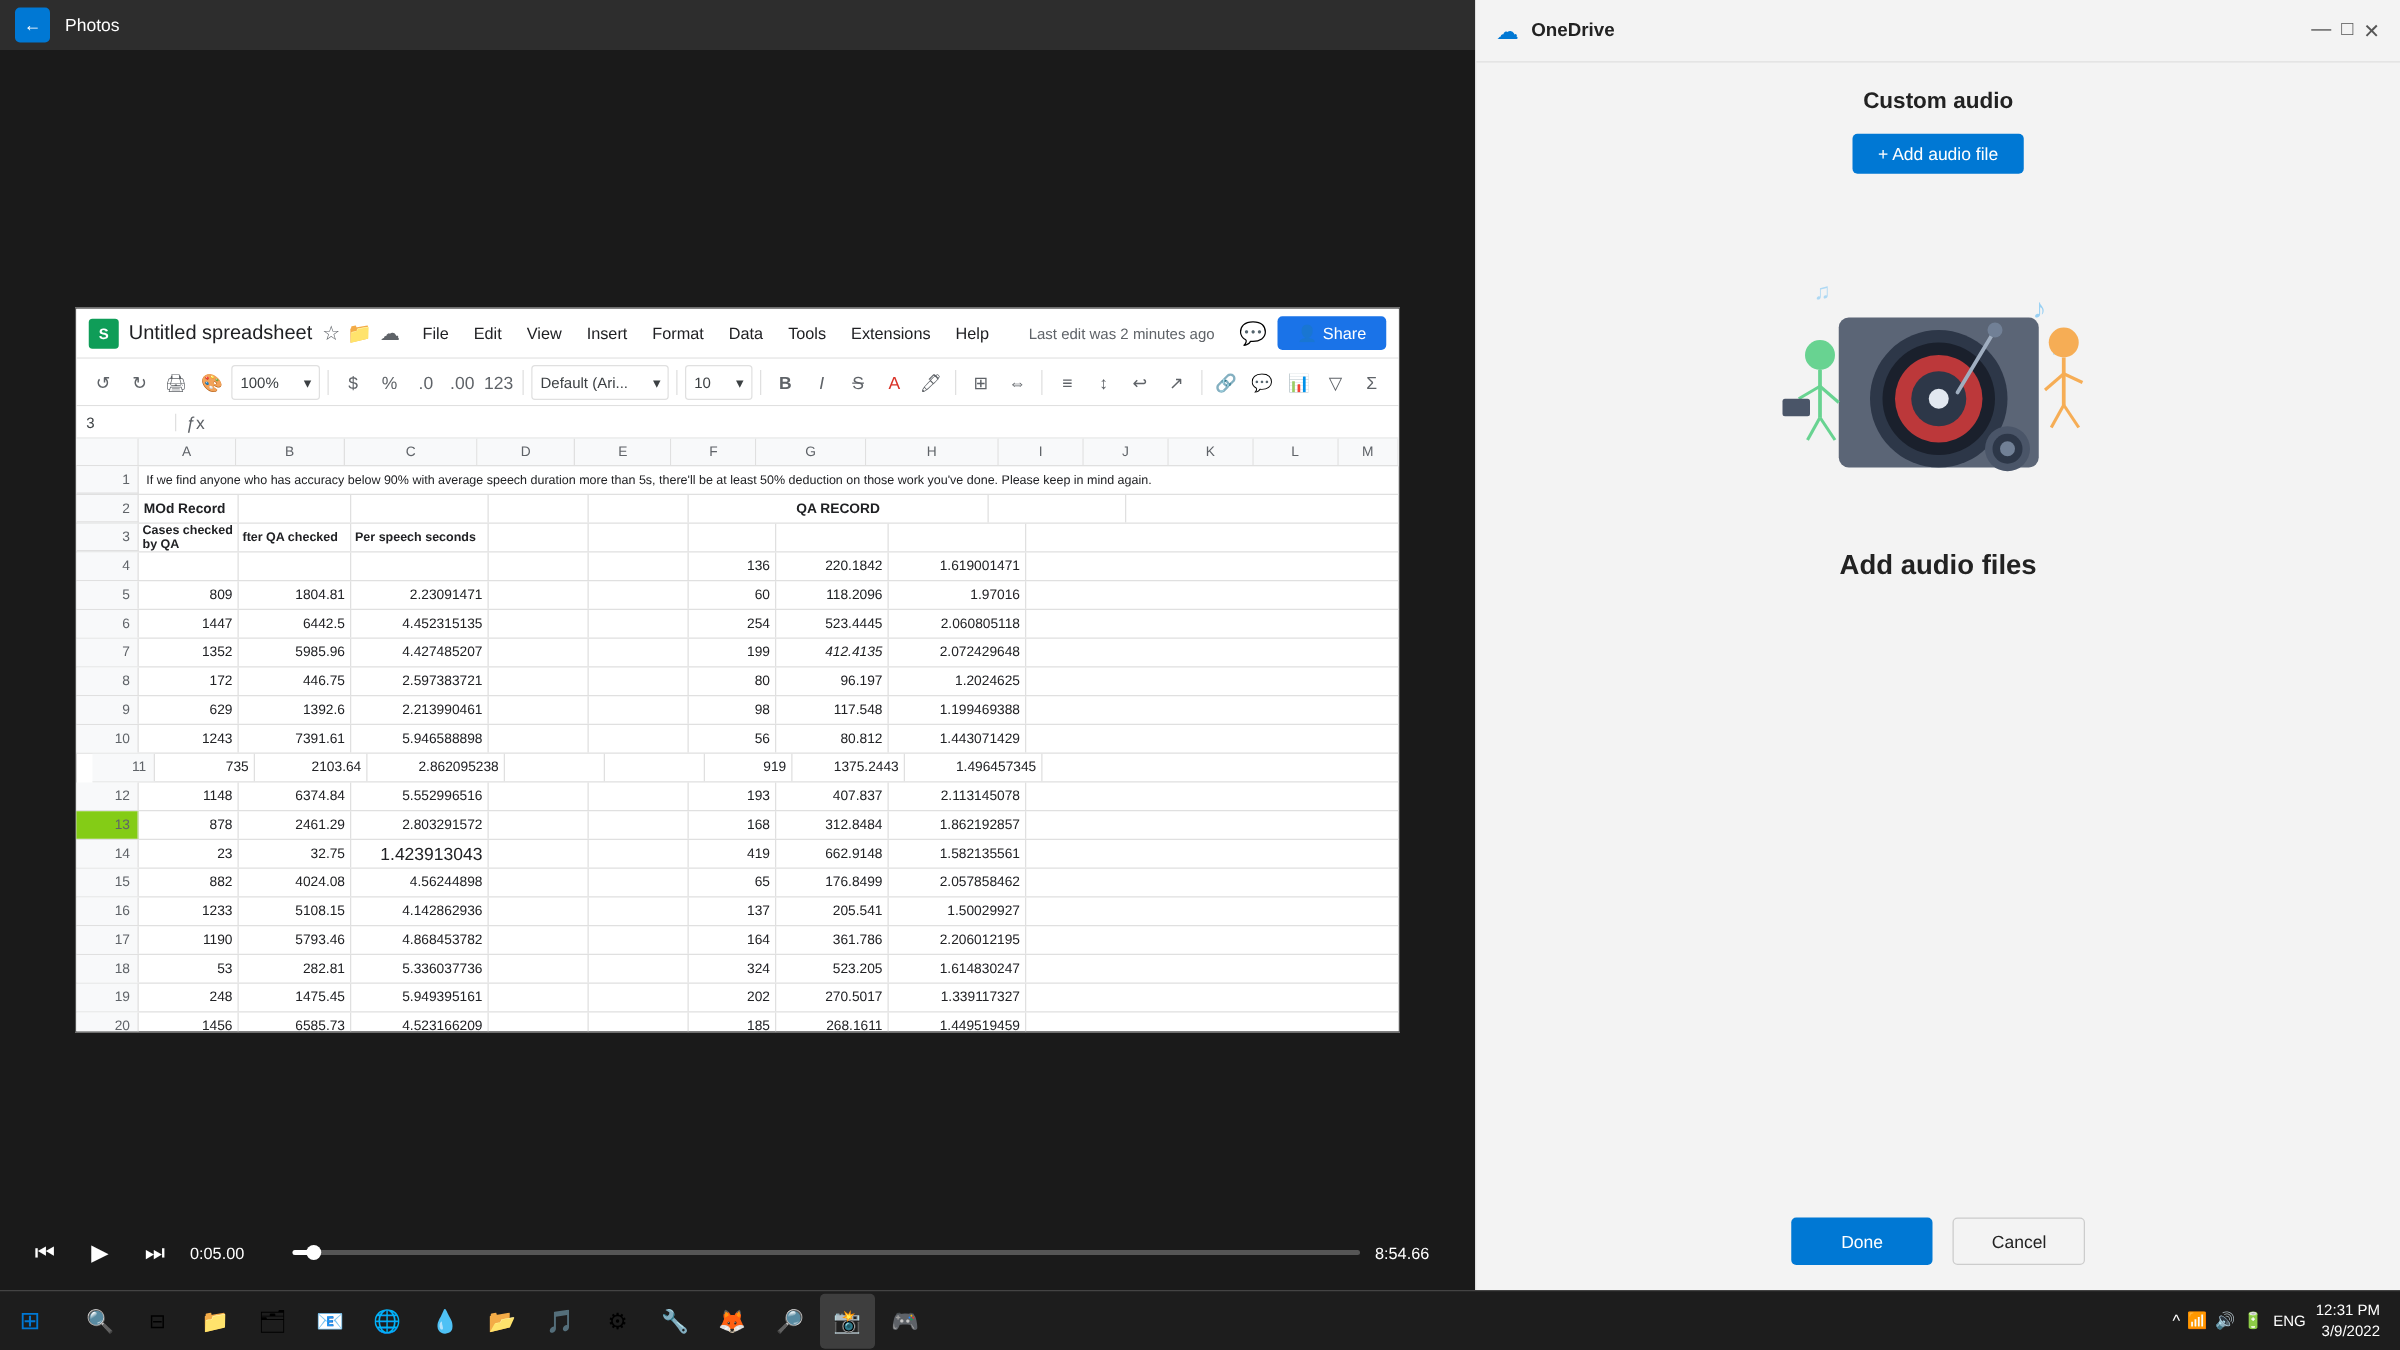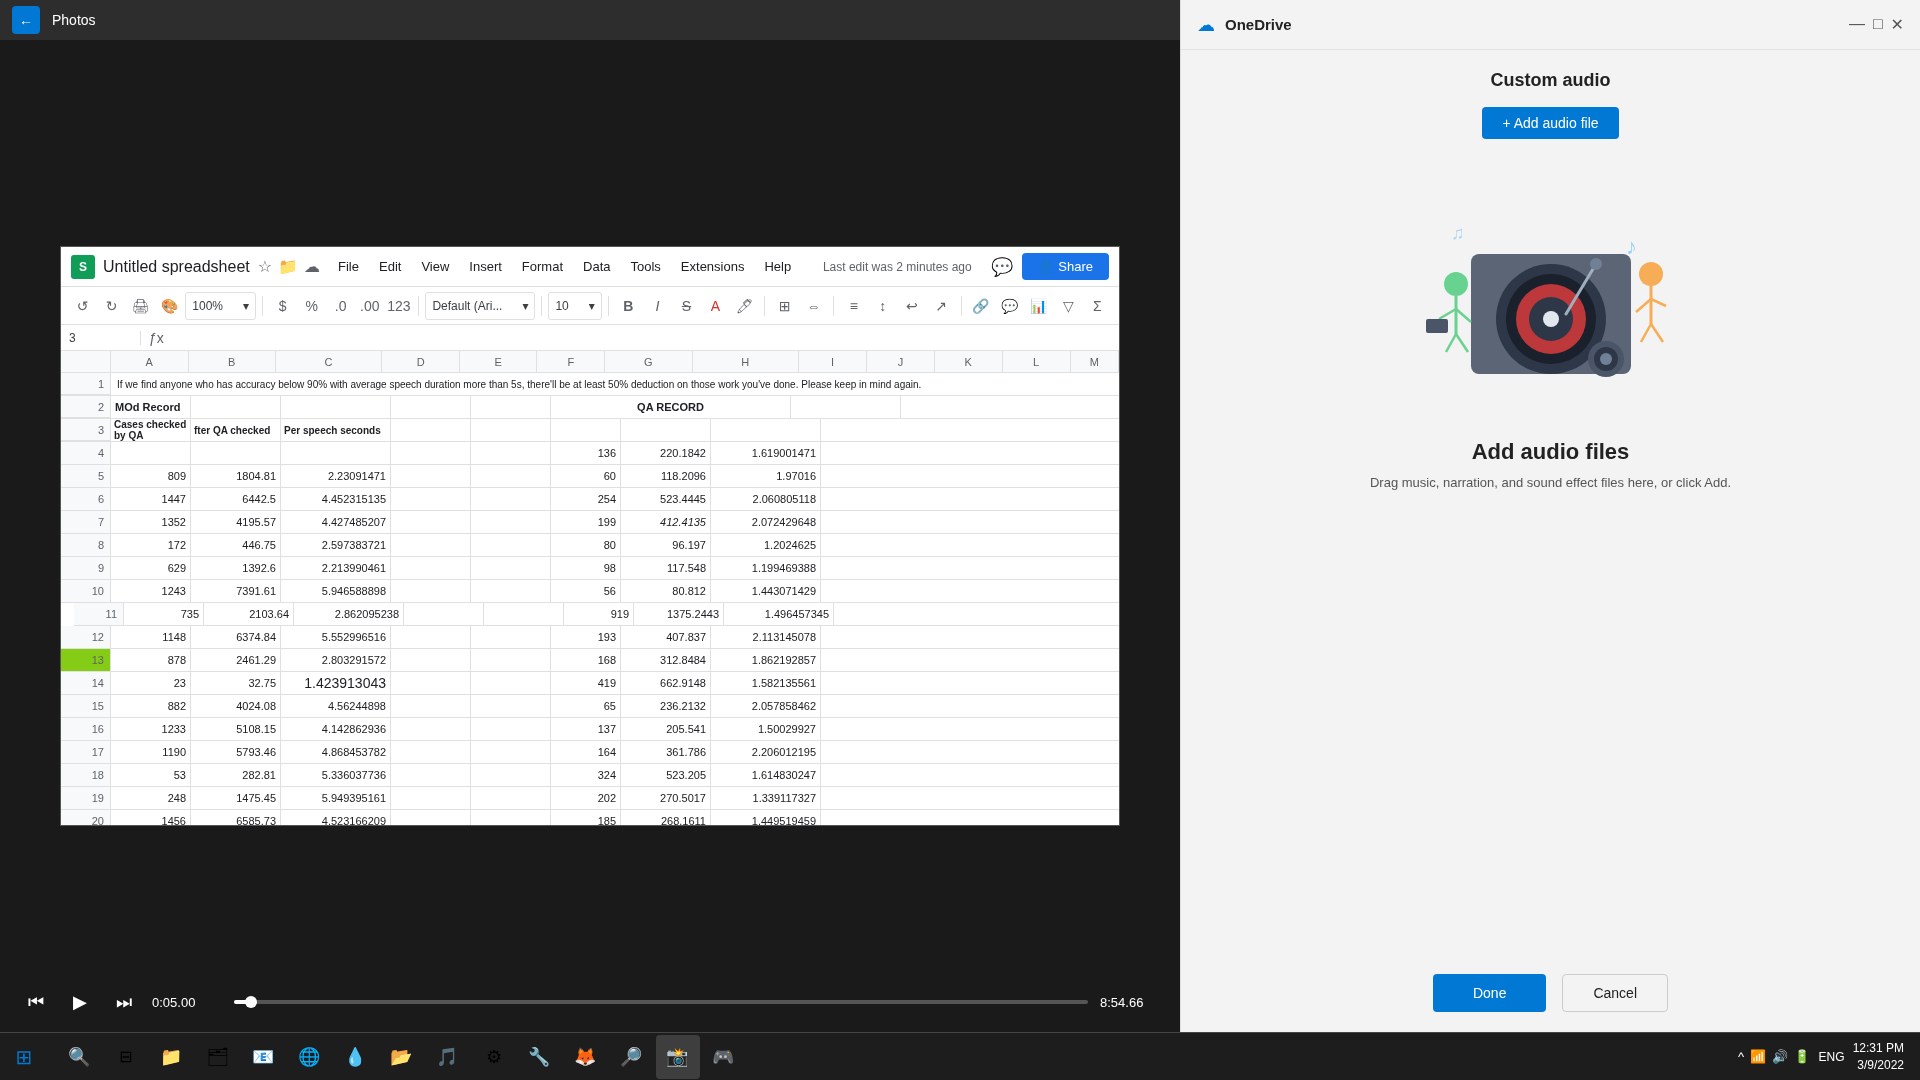--- a/index.html
+++ b/index.html
@@ -880,7 +880,6 @@
   </div>
 
   <div class="od-add-files-title">Add audio files</div>
-  <div class="od-add-files-desc">Drag music, narration, and sound effect files here, or click Add.</div>
 
   <div class="od-footer">
     <button class="od-done-btn">Done</button>

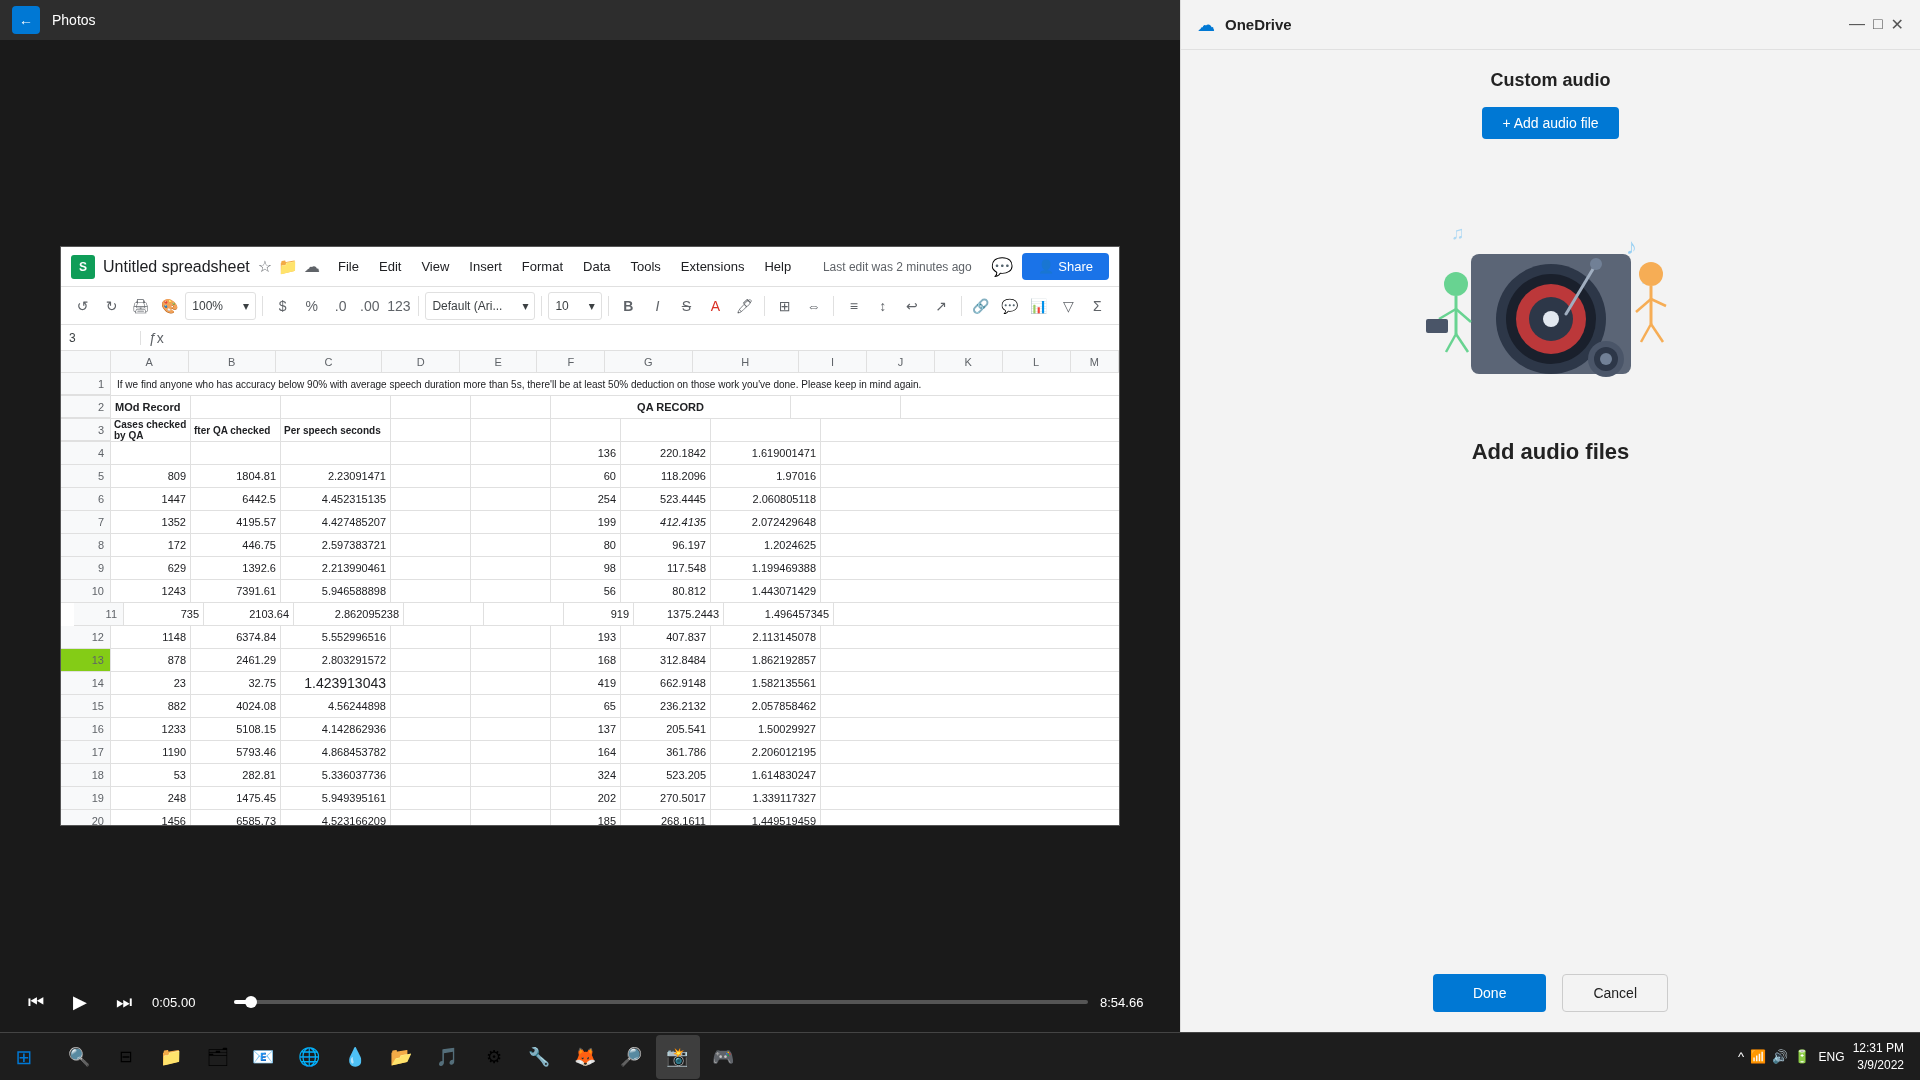--- a/index.html
+++ b/index.html
@@ -657,7 +657,7 @@
         <div style="display: flex; border-bottom: 1px solid rgb(224, 224, 224);">
           <div style="width: 50px; height: 22px; flex-shrink: 0; background: rgb(248, 249, 250); border-right: 1px solid rgb(224, 224, 224); display: flex; align-items: center; justify-content: flex-end; padding-right: 6px; font-size: 11px; color: rgb(95, 99, 104);">7</div>
           <div style="width: 80px; height: 22px; border-right: 1px solid rgb(224, 224, 224); font-size: 11px; padding: 0px 4px; display: flex; align-items: center; justify-content: flex-end; overflow: hidden; white-space: nowrap; color: rgb(32, 33, 36);">1352</div>
-          <div style="width: 90px; height: 22px; border-right: 1px solid rgb(224, 224, 224); font-size: 11px; padding: 0px 4px; display: flex; align-items: center; justify-content: flex-end; overflow: hidden; white-space: nowrap; color: rgb(32, 33, 36);">4195.57</div>
+          <div style="width: 90px; height: 22px; border-right: 1px solid rgb(224, 224, 224); font-size: 11px; padding: 0px 4px; display: flex; align-items: center; justify-content: flex-end; overflow: hidden; white-space: nowrap; color: rgb(32, 33, 36);">5985.96</div>
           <div style="width: 110px; height: 22px; border-right: 1px solid rgb(224, 224, 224); font-size: 11px; padding: 0px 4px; display: flex; align-items: center; justify-content: flex-end; overflow: hidden; white-space: nowrap; color: rgb(32, 33, 36);">4.427485207</div>
           <div style="width: 80px; height: 22px; border-right: 1px solid rgb(224, 224, 224); font-size: 11px; padding: 0px 4px; display: flex; align-items: center; justify-content: flex-start; overflow: hidden; white-space: nowrap; color: rgb(32, 33, 36);"></div>
           <div style="width: 80px; height: 22px; border-right: 1px solid rgb(224, 224, 224); font-size: 11px; padding: 0px 4px; display: flex; align-items: center; justify-content: flex-start; overflow: hidden; white-space: nowrap; color: rgb(32, 33, 36);"></div>

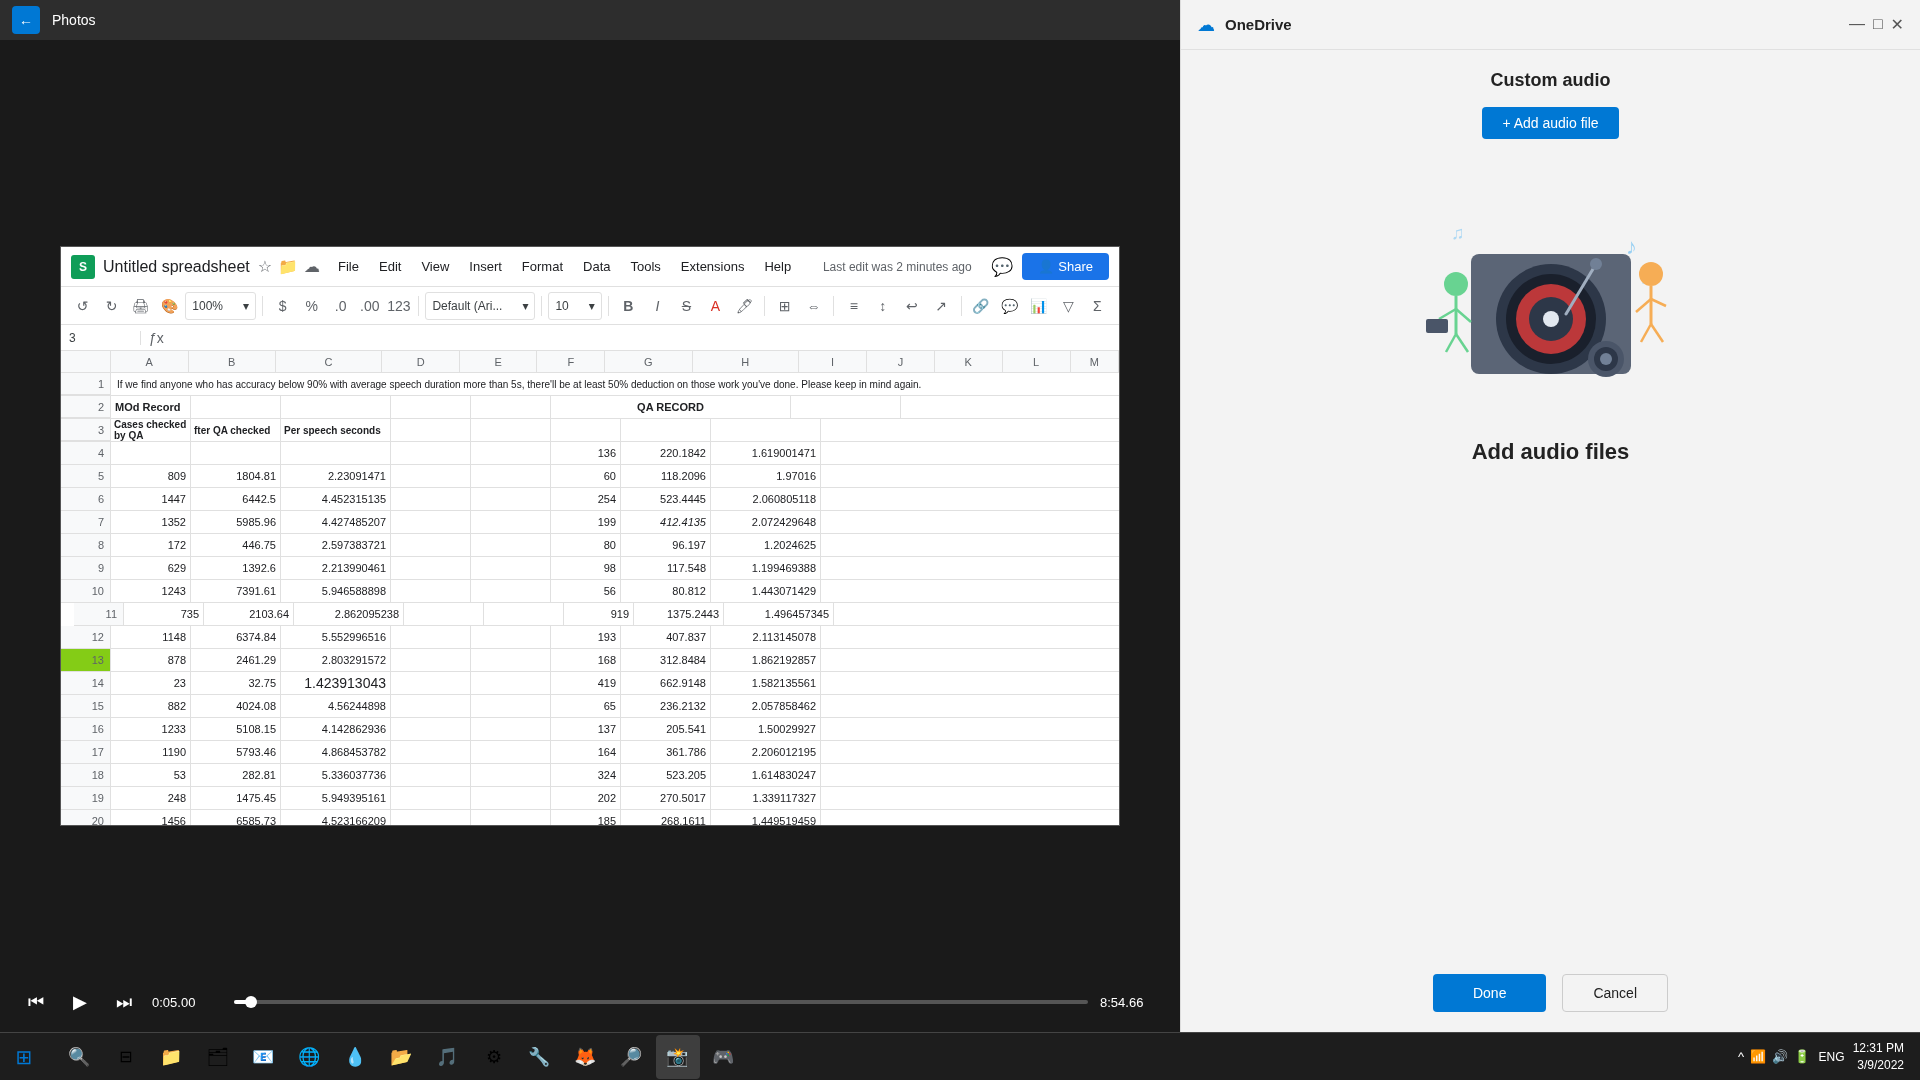--- a/index.html
+++ b/index.html
@@ -750,7 +750,7 @@
           <div style="width: 80px; height: 22px; border-right: 1px solid rgb(224, 224, 224); font-size: 11px; padding: 0px 4px; display: flex; align-items: center; justify-content: flex-start; overflow: hidden; white-space: nowrap; color: rgb(32, 33, 36);"></div>
           <div style="width: 80px; height: 22px; border-right: 1px solid rgb(224, 224, 224); font-size: 11px; padding: 0px 4px; display: flex; align-items: center; justify-content: flex-start; overflow: hidden; white-space: nowrap; color: rgb(32, 33, 36);"></div>
           <div style="width: 70px; height: 22px; border-right: 1px solid rgb(224, 224, 224); font-size: 11px; padding: 0px 4px; display: flex; align-items: center; justify-content: flex-end; overflow: hidden; white-space: nowrap; color: rgb(32, 33, 36);">65</div>
-          <div style="width: 90px; height: 22px; border-right: 1px solid rgb(224, 224, 224); font-size: 11px; padding: 0px 4px; display: flex; align-items: center; justify-content: flex-end; overflow: hidden; white-space: nowrap; color: rgb(32, 33, 36);">236.2132</div>
+          <div style="width: 90px; height: 22px; border-right: 1px solid rgb(224, 224, 224); font-size: 11px; padding: 0px 4px; display: flex; align-items: center; justify-content: flex-end; overflow: hidden; white-space: nowrap; color: rgb(32, 33, 36);">176.8499</div>
           <div style="width: 110px; height: 22px; border-right: 1px solid rgb(224, 224, 224); font-size: 11px; padding: 0px 4px; display: flex; align-items: center; justify-content: flex-end; overflow: hidden; white-space: nowrap; color: rgb(32, 33, 36);">2.057858462</div>
         </div>
         <div style="display: flex; border-bottom: 1px solid rgb(224, 224, 224);">

